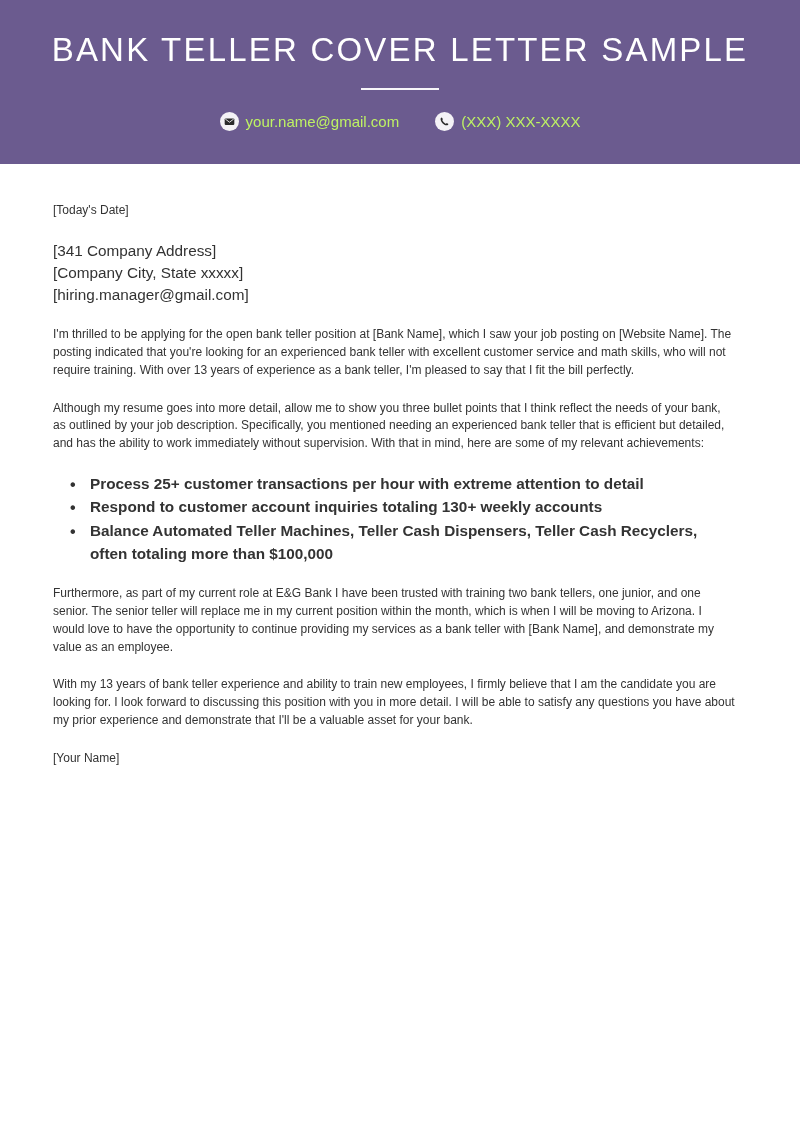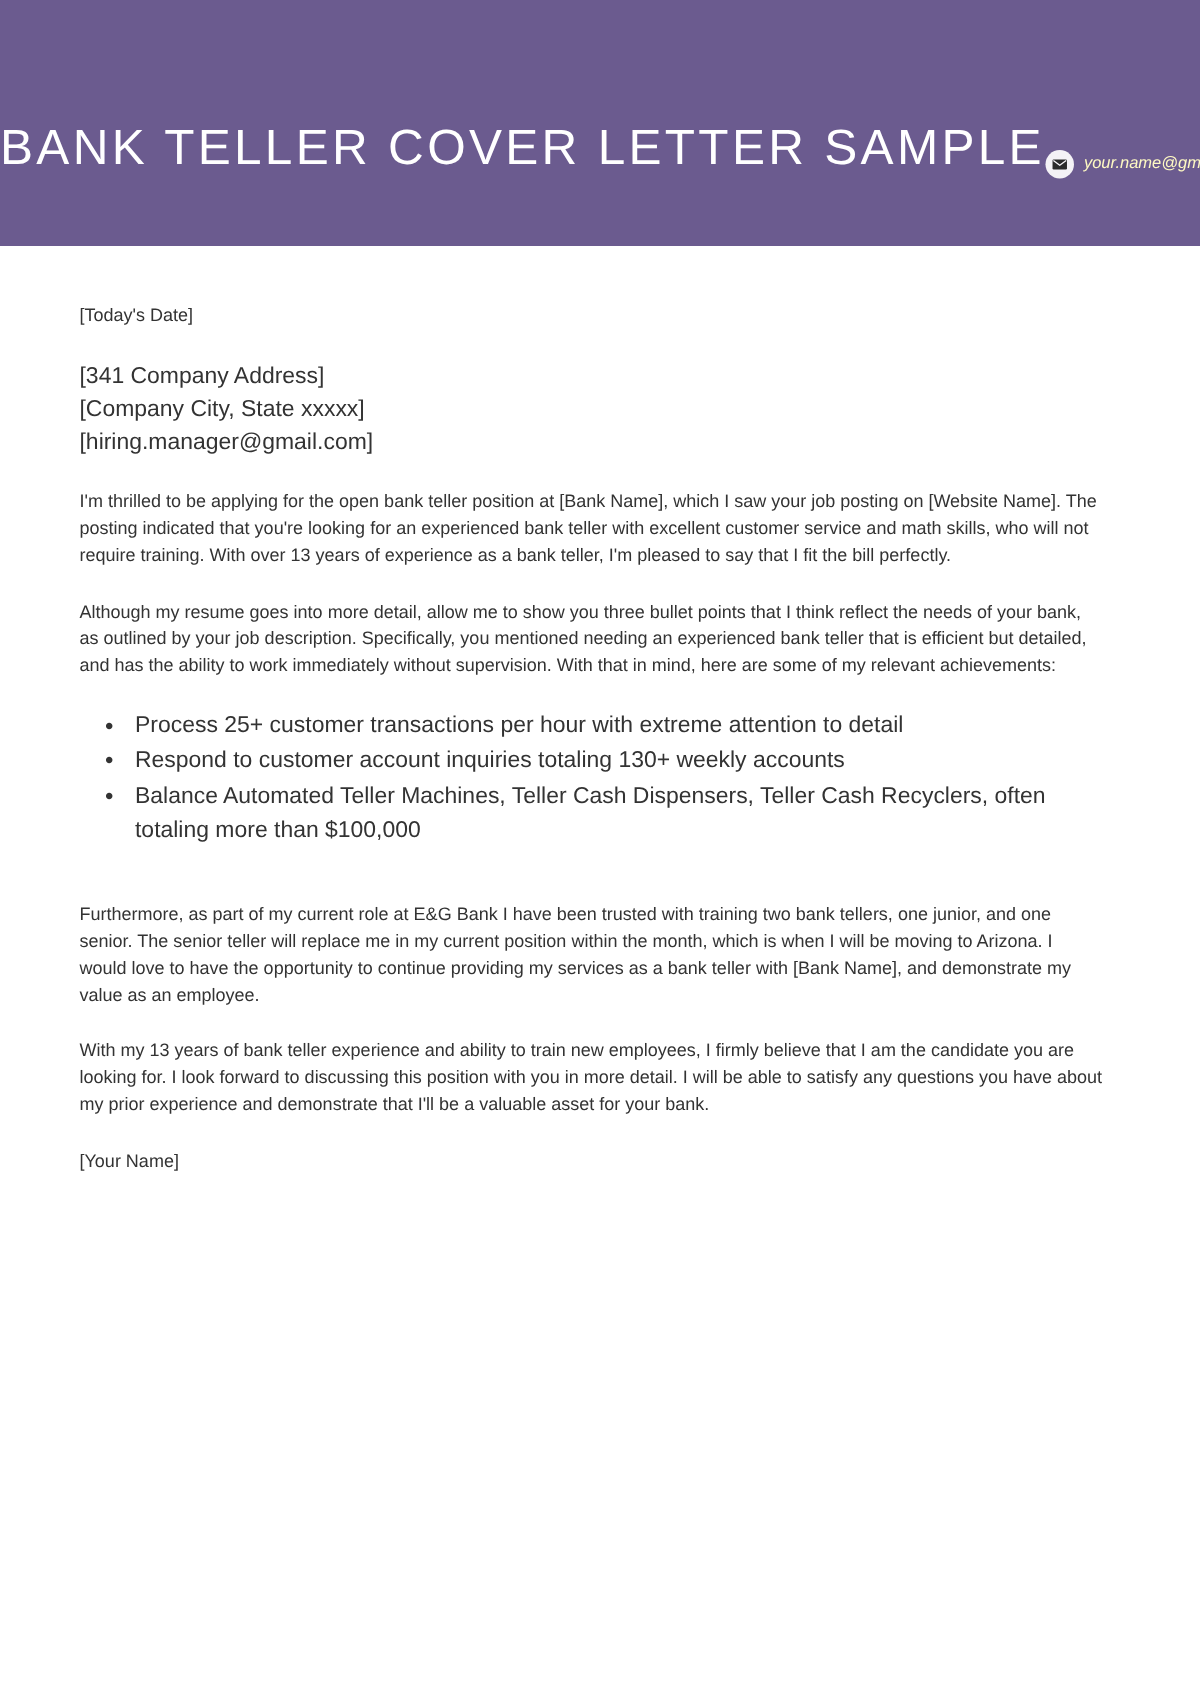--- a/index.html
+++ b/index.html
@@ -21,7 +21,7 @@
     background: #6B5B8F;
     box-sizing: border-box;
     display: flex;
-    flex-direction: row;
+    flex-direction: column;
     align-items: center;
     justify-content: flex-start;
     padding-top: 32px;

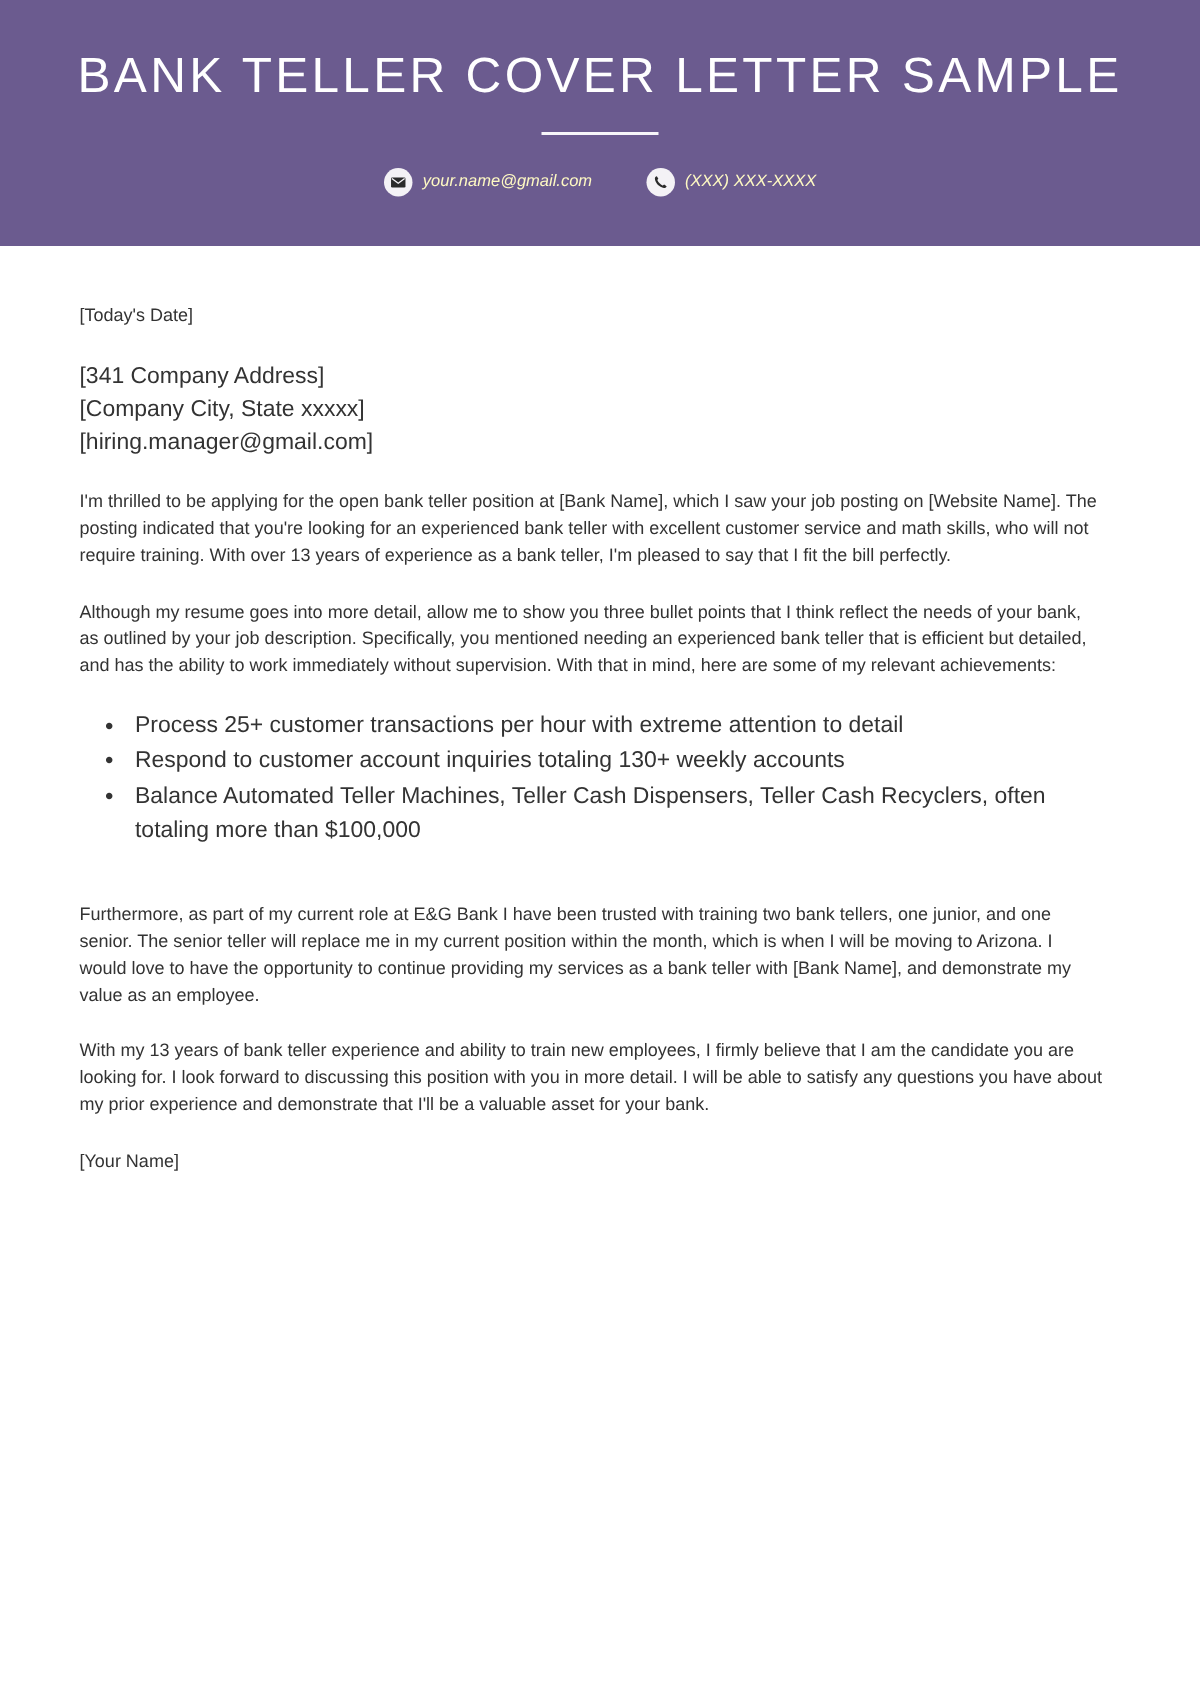--- a/index.html
+++ b/index.html
@@ -67,11 +67,10 @@
   }
   .contact-icon svg { display: block; }
   .contact-text {
-    color: #fef9c3;
-    font-size: 11px;
+    color: #bef264;
+    font-size: 15px;
     line-height: 1;
     white-space: nowrap;
-    font-style: italic;
   }
 
   

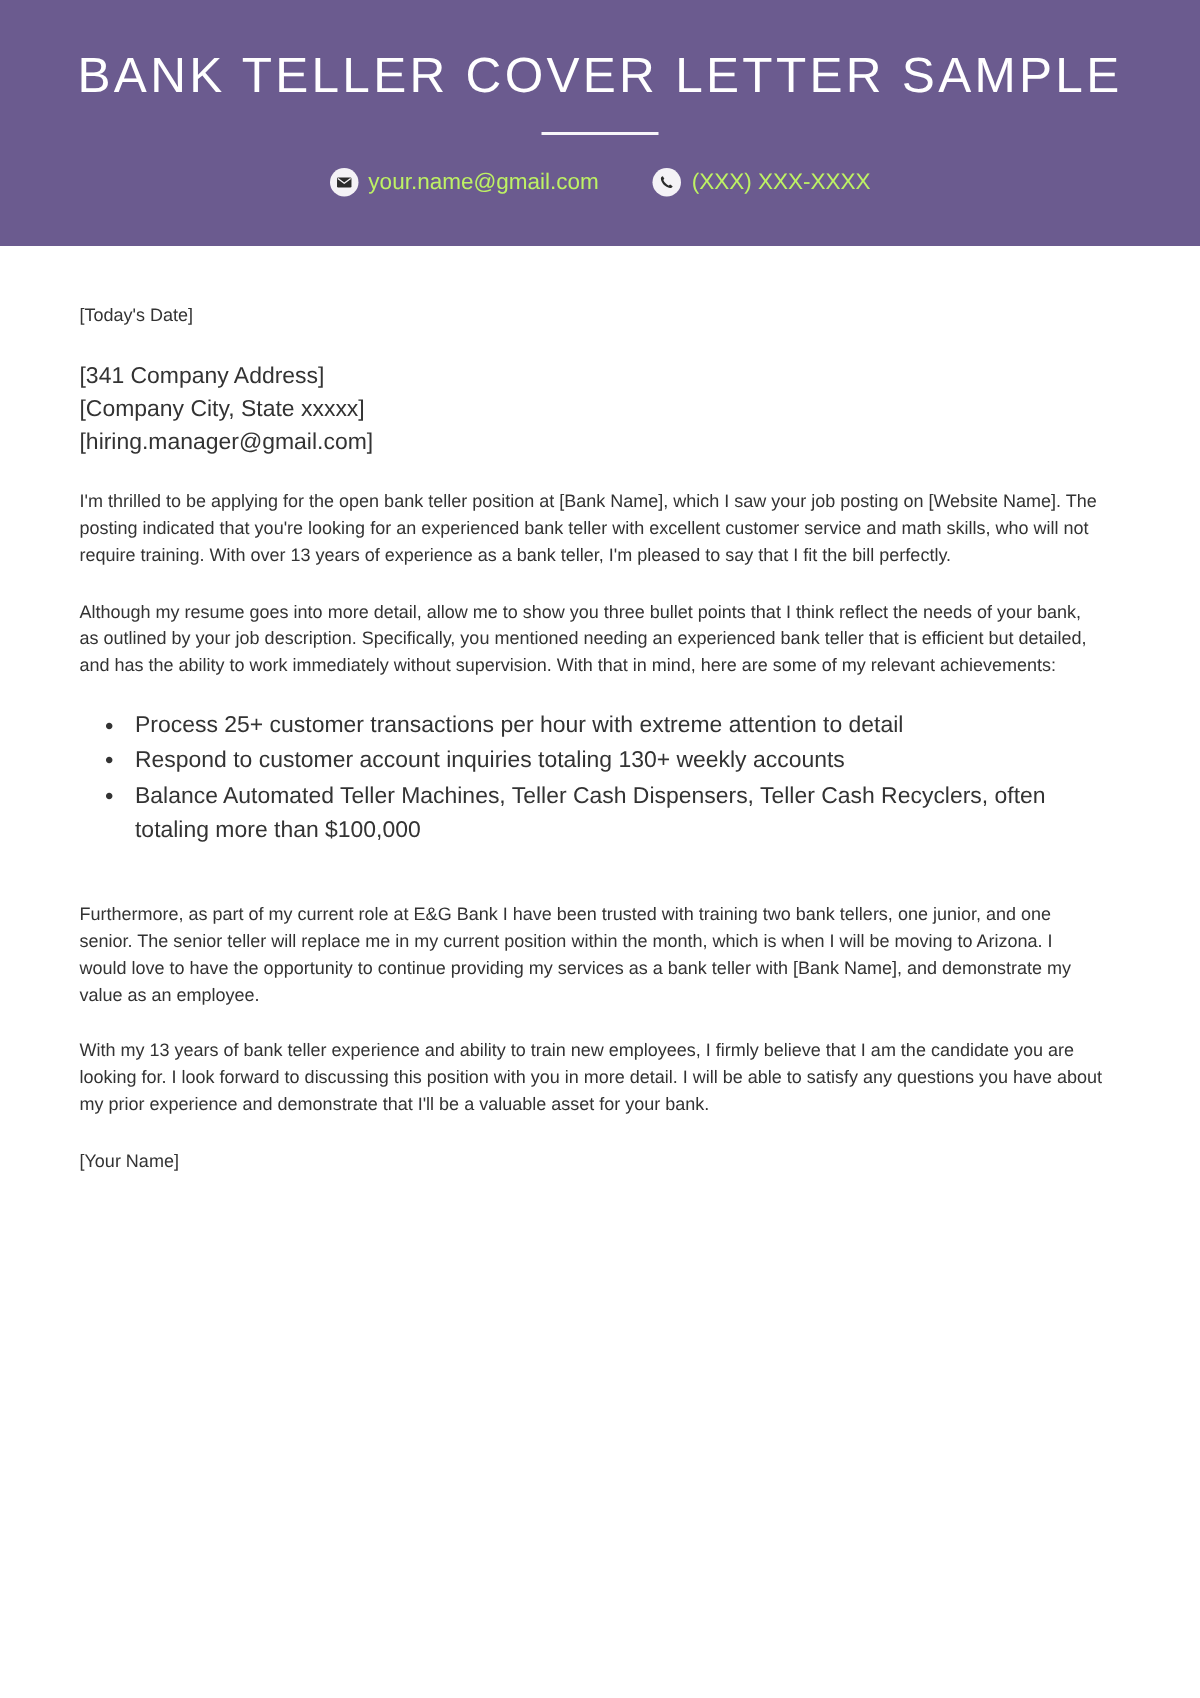--- a/index.html
+++ b/index.html
@@ -96,9 +96,10 @@
   .salutation { margin: 0 0 20px 0; }
 
   ul.achievements {
-    margin: 0 0 36px 0;
+    margin: 0 0 20px 0;
     padding: 0 0 0 37px;
     list-style: none;
+    font-weight: bold;
   }
   ul.achievements li {
     position: relative;

